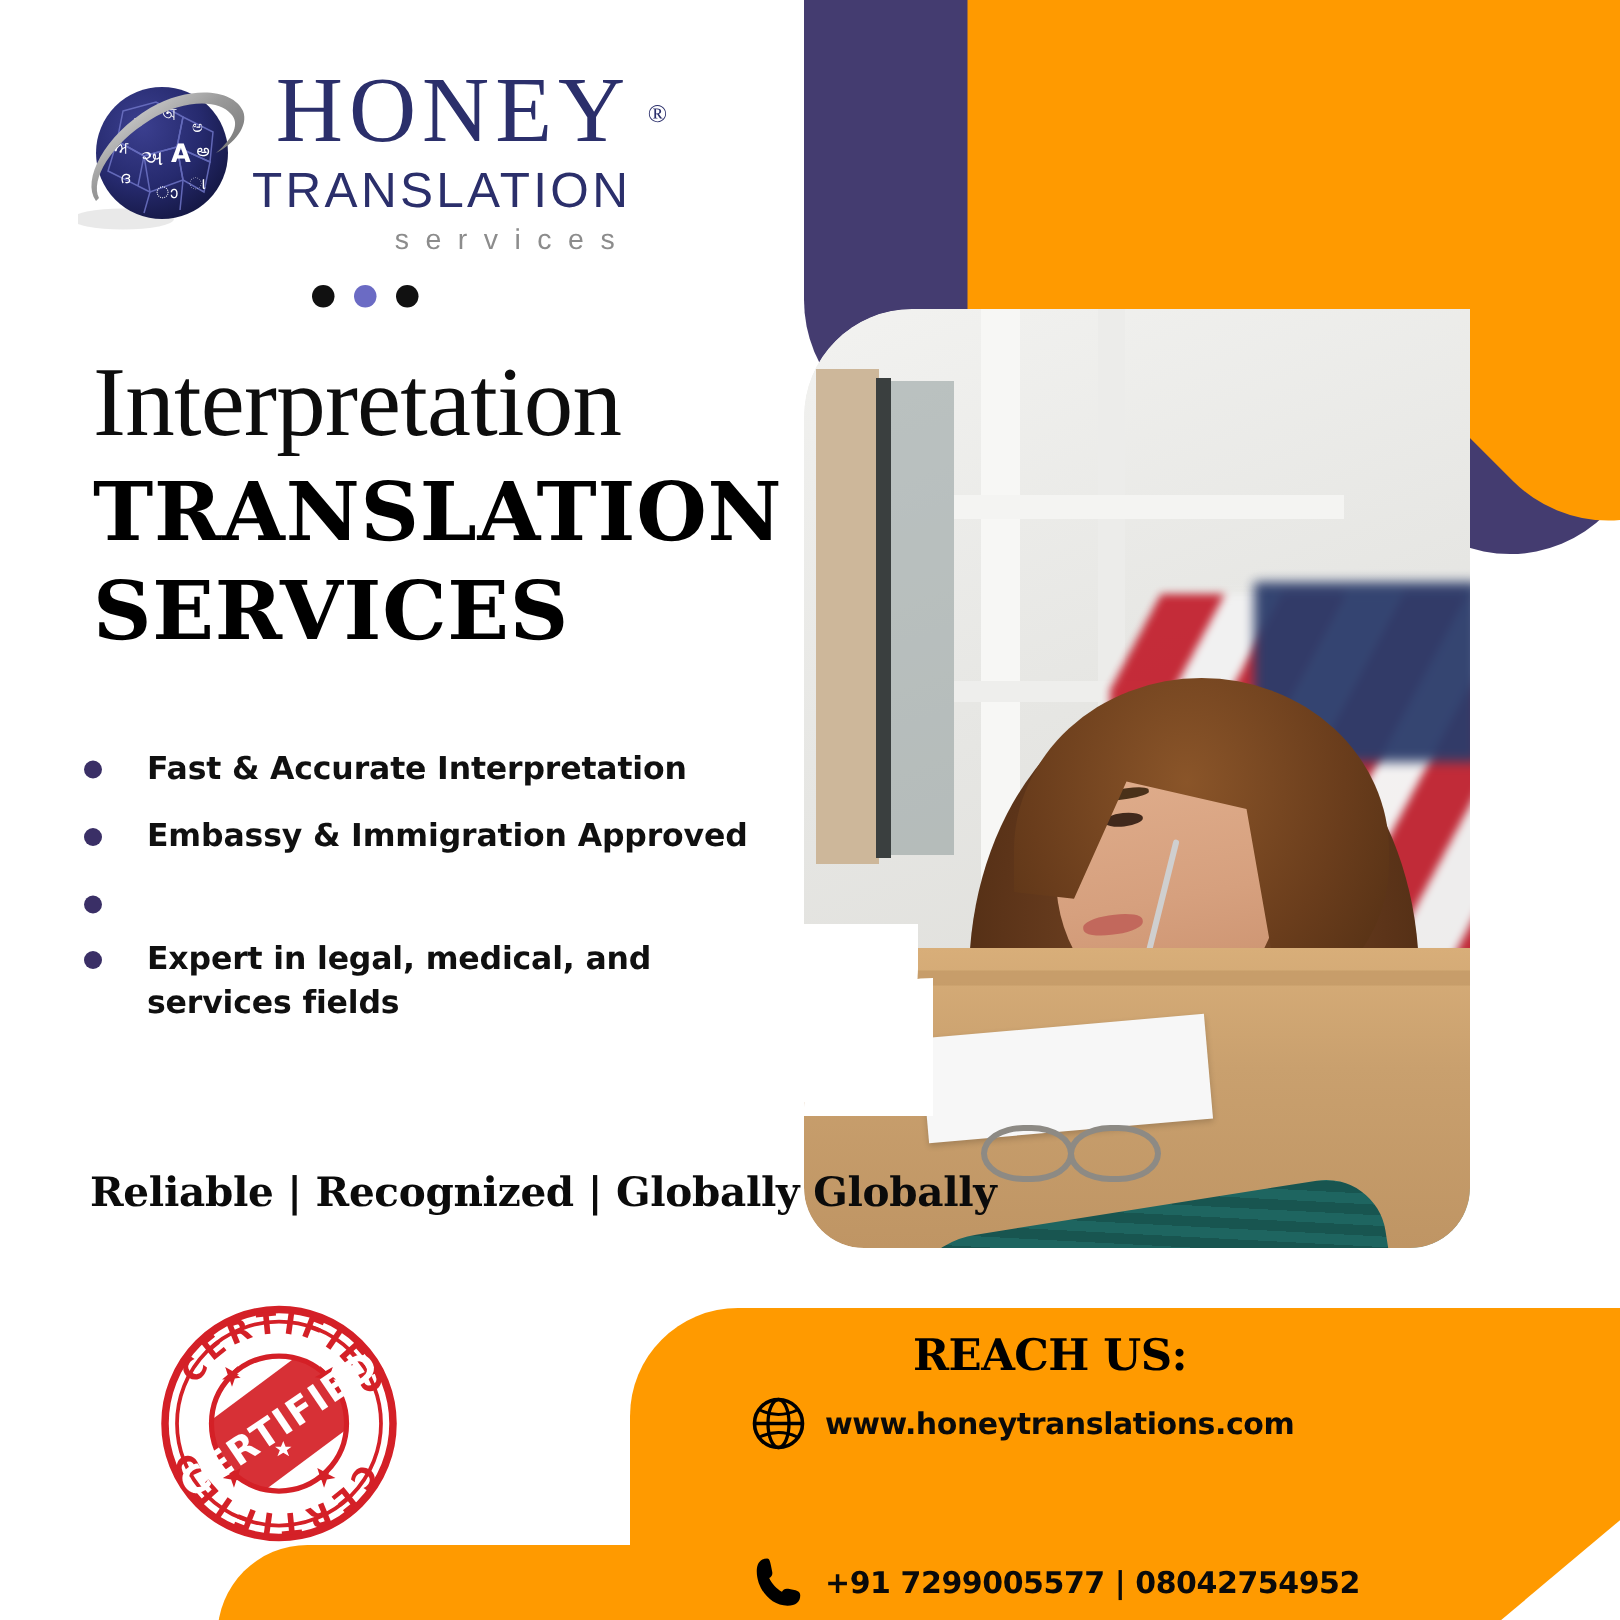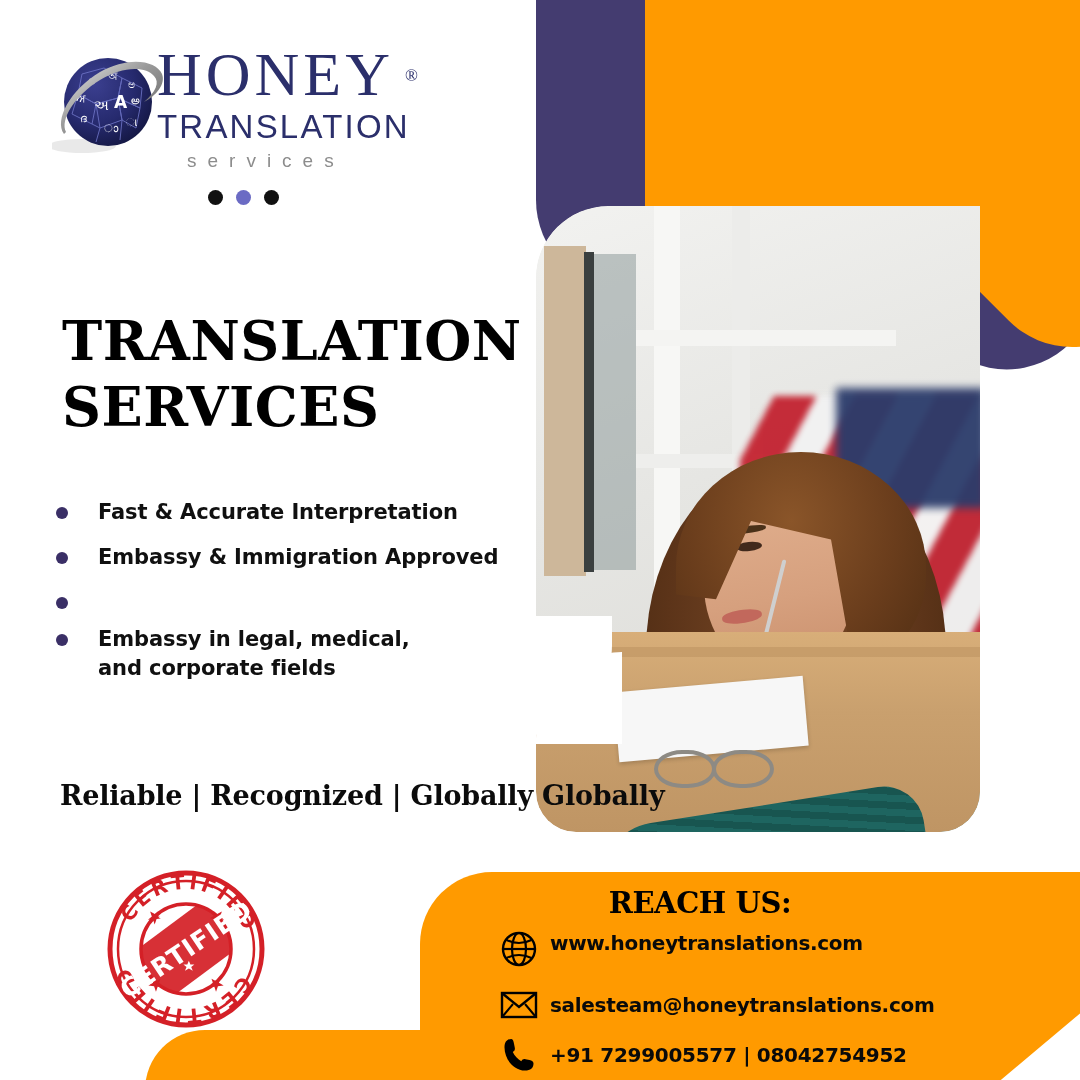--- a/index.html
+++ b/index.html
@@ -158,7 +158,7 @@
   
   .logo { position:absolute; left:52px; top:42px; width:360px; height:140px; }
   .globe-wrap { position:absolute; left:0; top:8px; width:120px; height:120px; }
-  .logo-text { position:absolute; left:105px; top:0px; }
+  .logo-text { position:absolute; left:116px; top:0px;text-align:right; }
   .logo-honey {
     font-family:"Liberation Serif", serif;
     font-size:62px; letter-spacing:4px; color:#2b2f6b; font-weight:400;

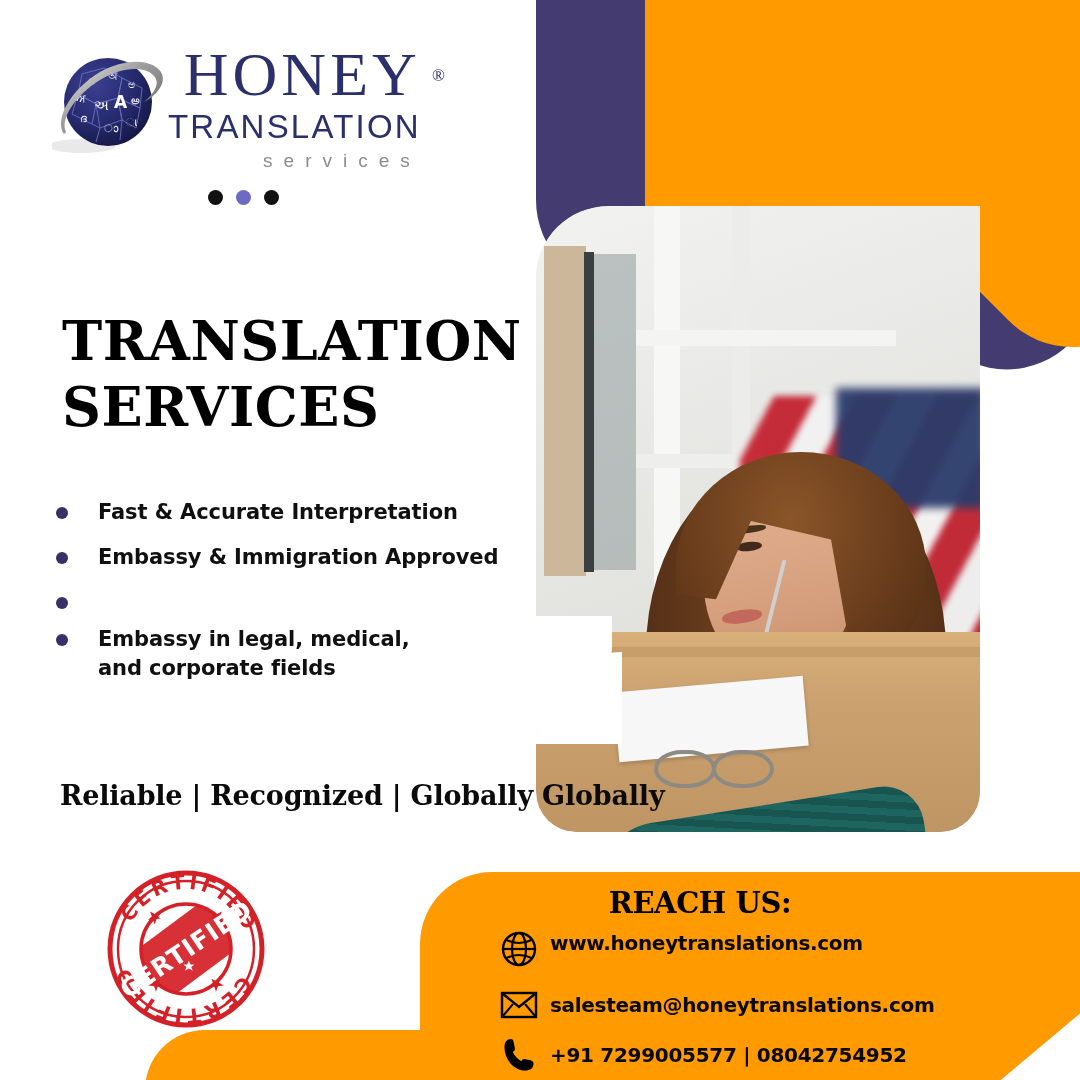--- a/index.html
+++ b/index.html
@@ -344,6 +344,7 @@
     <span class="dot" style="background:#111111"></span>
   </div>
 
+  <div class="h-script">Interpretation</div>
   <div class="h-main">
     <div>TRANSLATION</div>
     <div>SERVICES</div>

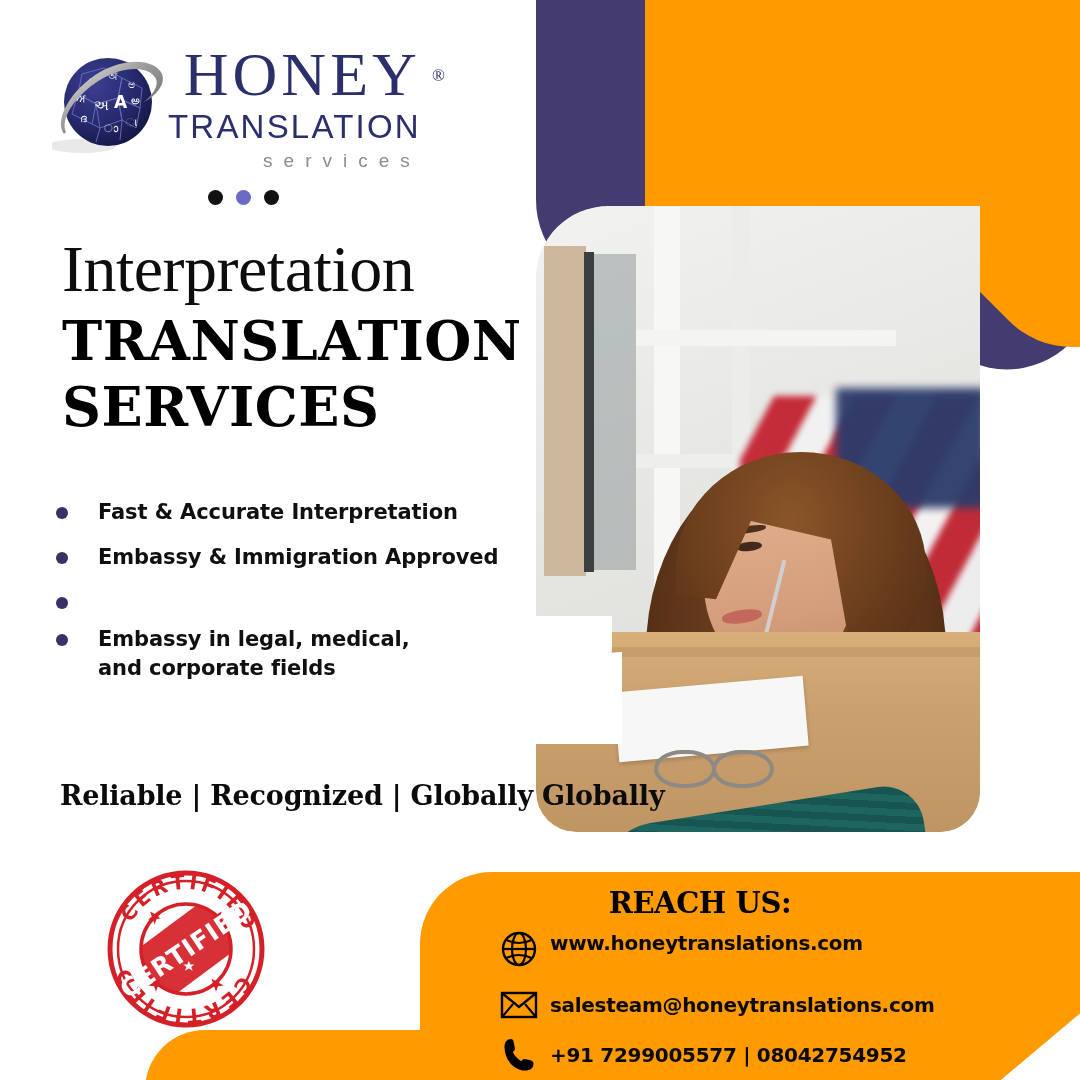--- a/index.html
+++ b/index.html
@@ -364,7 +364,7 @@
     </div>
     <div class="bullet-row">
       <span class="bullet-dot"></span>
-      <span class="bullet-text" style="max-width:352px; display:block;">Embassy in legal, medical, and corporate fields</span>
+      <span class="bullet-text" style="max-width:352px; display:block;">Expert in legal, medical, and services fields</span>
     </div>
   </div>
 

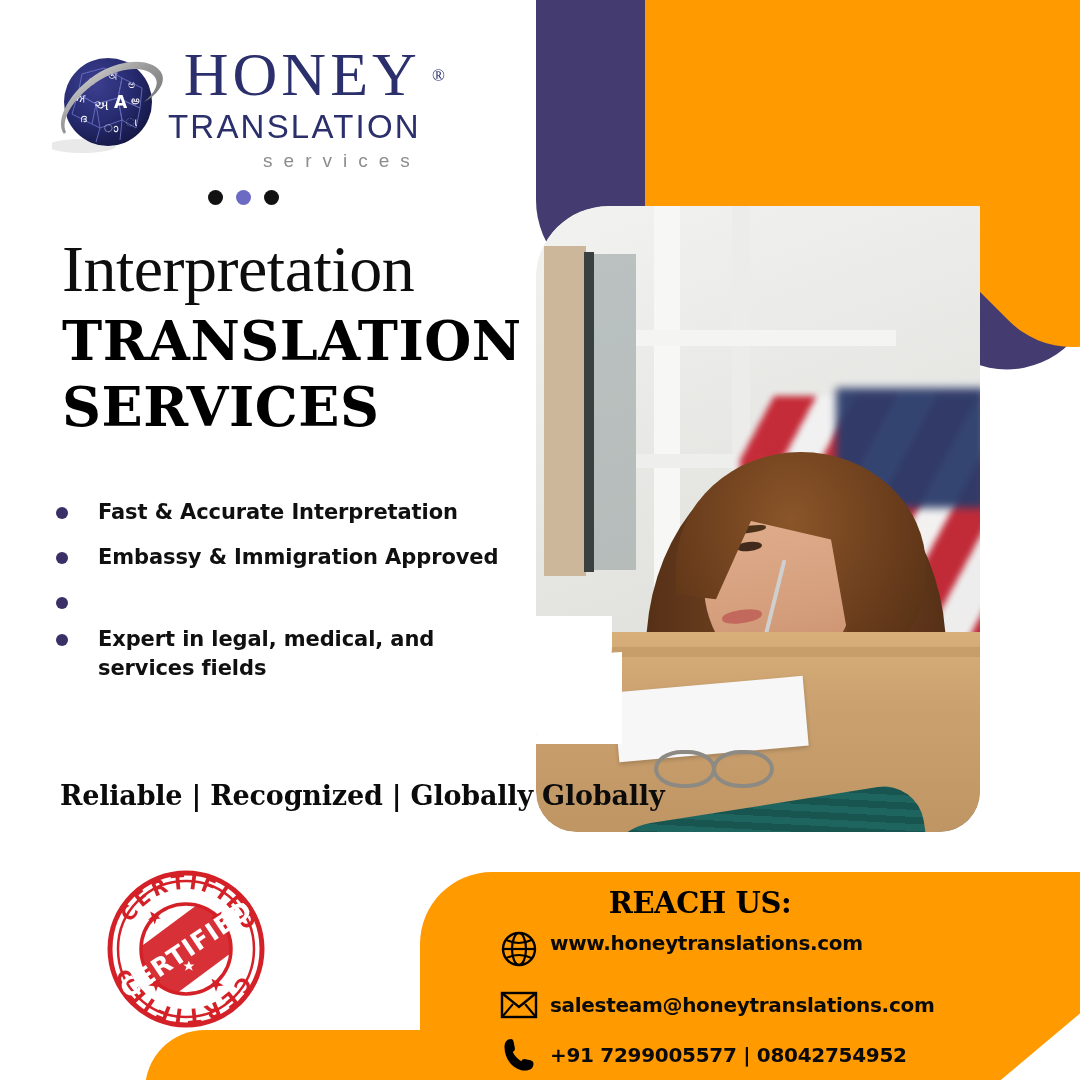--- a/index.html
+++ b/index.html
@@ -235,7 +235,7 @@
     font-family:"DejaVu Serif", serif;
     font-size:29px; font-weight:700; color:#000; letter-spacing:-0.4px;
   }
-  .c-row { position:absolute; display:flex; align-items:flex-start; }
+  .c-row { position:absolute; display:flex; align-items:center; }
   .c-icon { width:42px; flex:none; display:flex; justify-content:center; }
   .c-text {
     font-family:"DejaVu Sans", sans-serif;

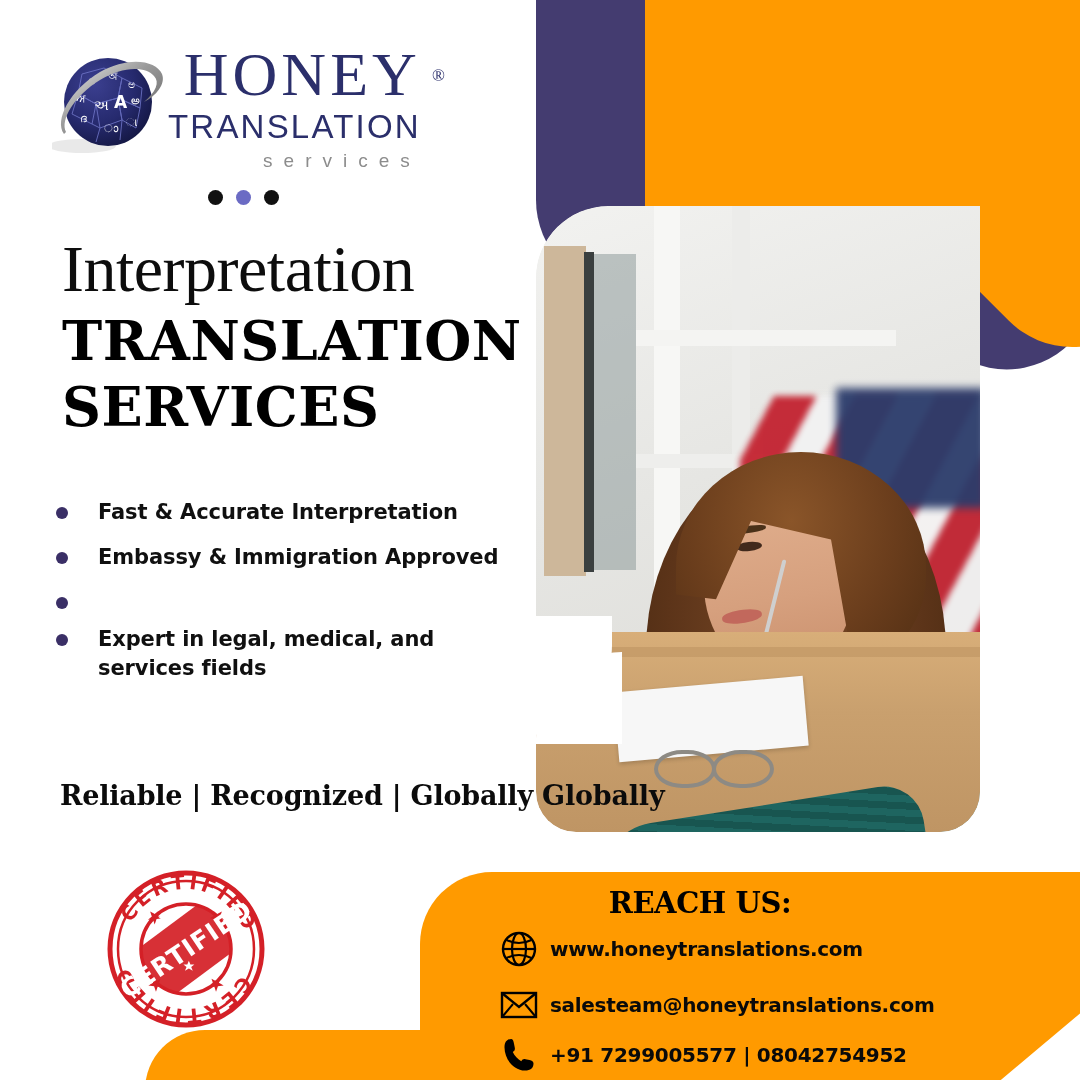--- a/index.html
+++ b/index.html
@@ -430,16 +430,6 @@
       </span>
     </div>
 
-    <div class="c-row c-row-mail">
-      <span class="c-icon">
-        <svg width="38" height="30" viewBox="0 0 38 30">
-          <rect x="2" y="3" width="34" height="24" fill="none" stroke="#000" stroke-width="2.4"></rect>
-          <path d="M2.5 3.5 L19 17 L35.5 3.5" fill="none" stroke="#000" stroke-width="2.4"></path>
-          <path d="M2.5 26.5 L13 14 M35.5 26.5 L25 14" fill="none" stroke="#000" stroke-width="2"></path>
-        </svg>
-      </span>
-      <span class="c-text">salesteam@honeytranslations.com</span>
-    </div>
 
     <div class="c-row c-row-phone">
       <span class="c-icon">

